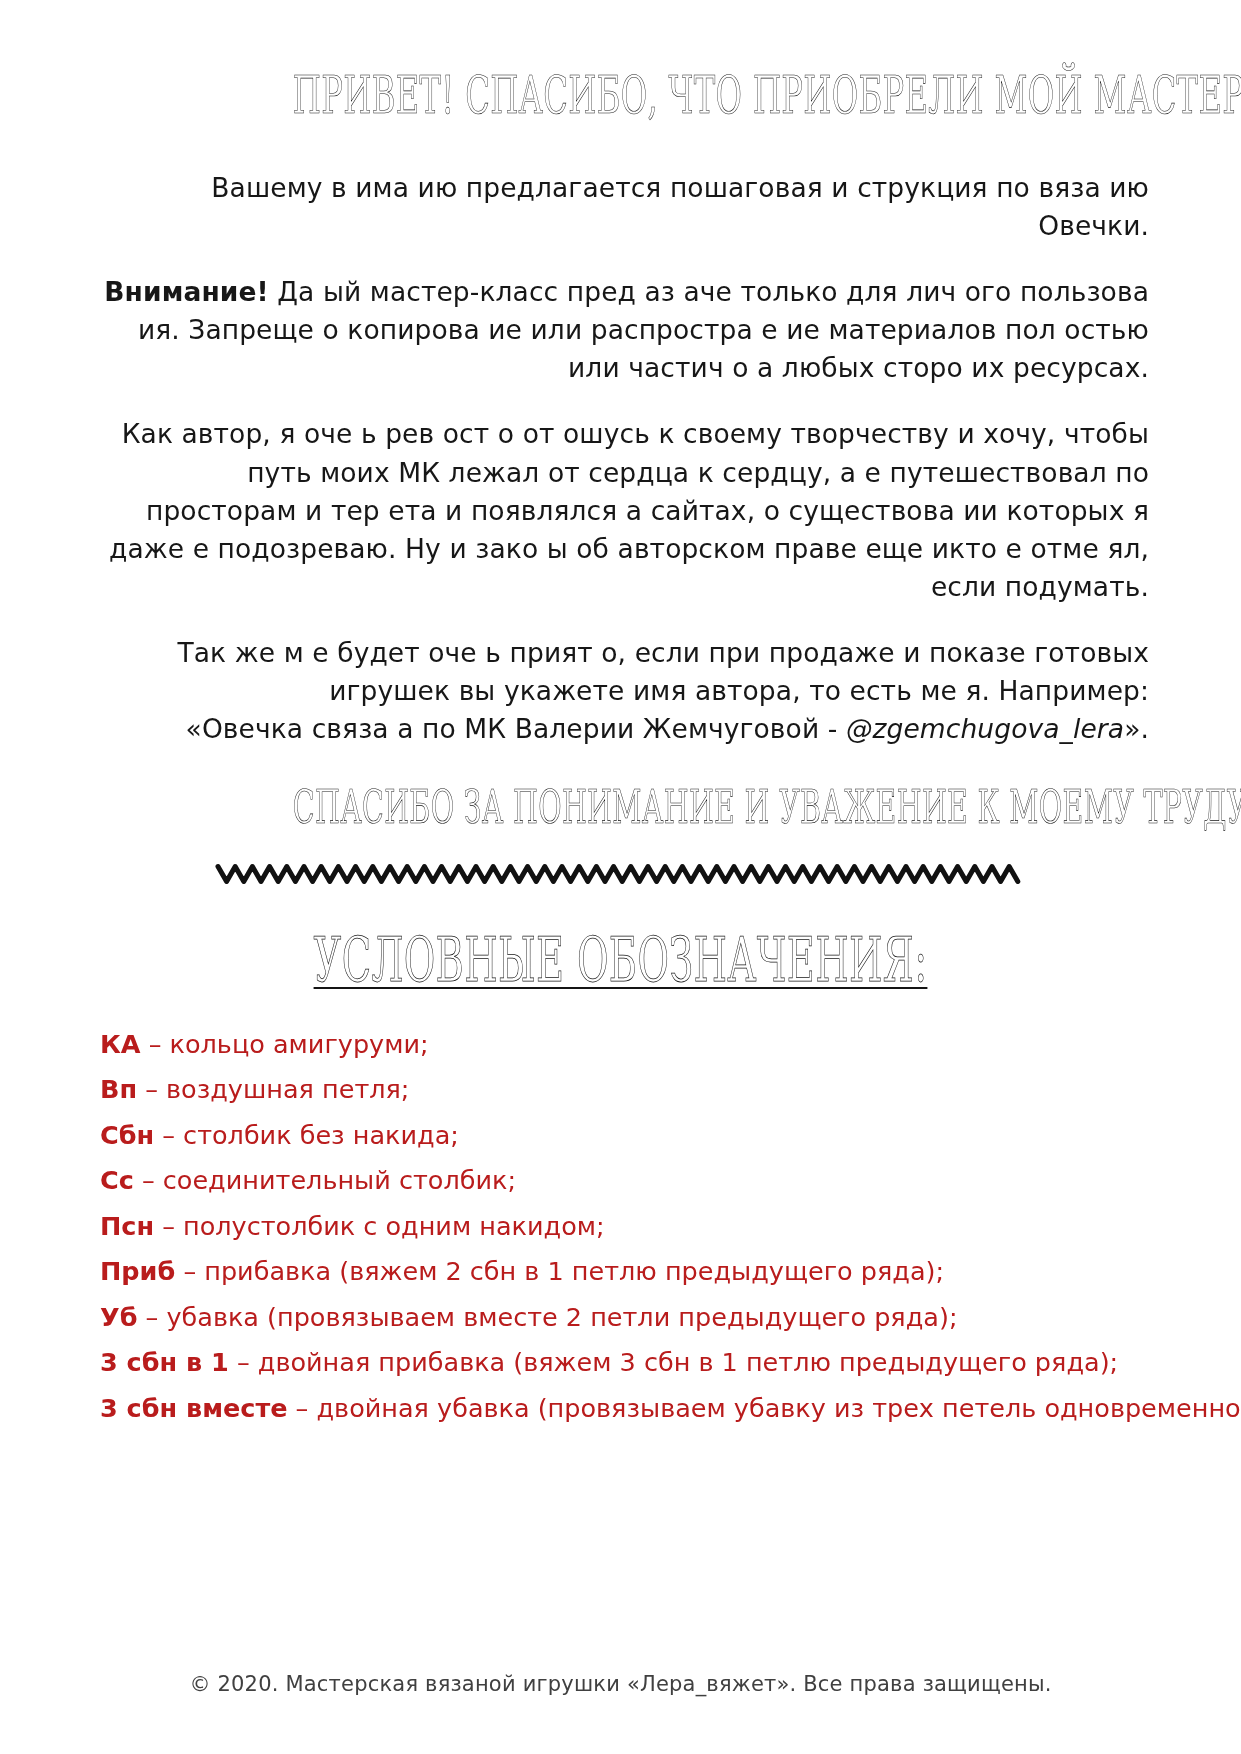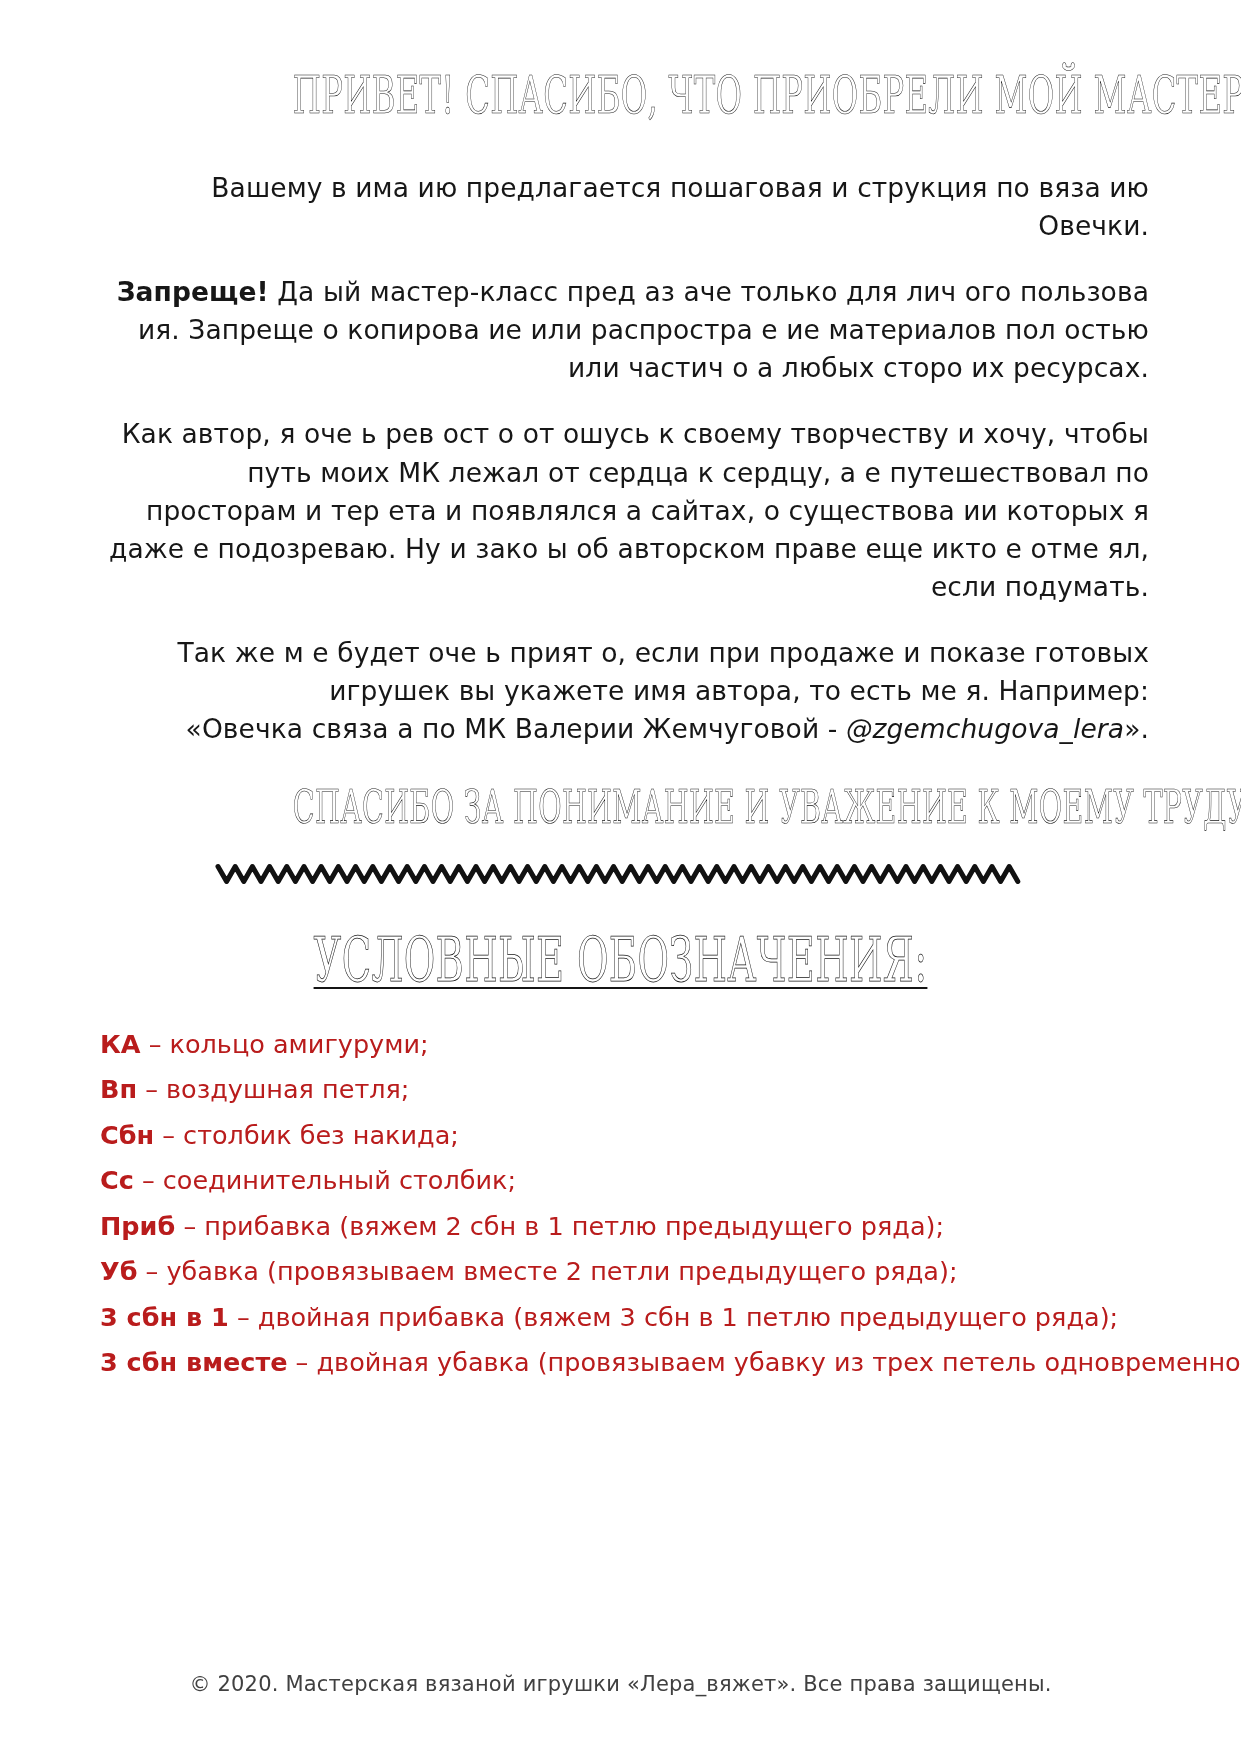--- a/index.html
+++ b/index.html
@@ -148,7 +148,7 @@
 
 
     <p class="para">
-      <span class="strong">Запреще!</span><span> Да ый мастер-класс пред аз аче только для лич ого пользова ия. Запреще о копирова ие или распростра е ие материалов пол остью или частич о а любых сторо их ресурсах.</span>
+      <span class="strong">Внимание!</span><span> Да ый мастер-класс пред аз аче только для лич ого пользова ия. Запреще о копирова ие или распростра е ие материалов пол остью или частич о а любых сторо их ресурсах.</span>
     </p>
 
     <p class="para">Как автор, я оче ь рев ост о от ошусь к своему творчеству и хочу, чтобы путь моих МК лежал от сердца к сердцу, а е путешествовал по просторам и тер ета и появлялся а сайтах, о существова ии которых я даже е подозреваю. Ну и зако ы об авторском праве еще икто е отме ял, если подумать.</p>

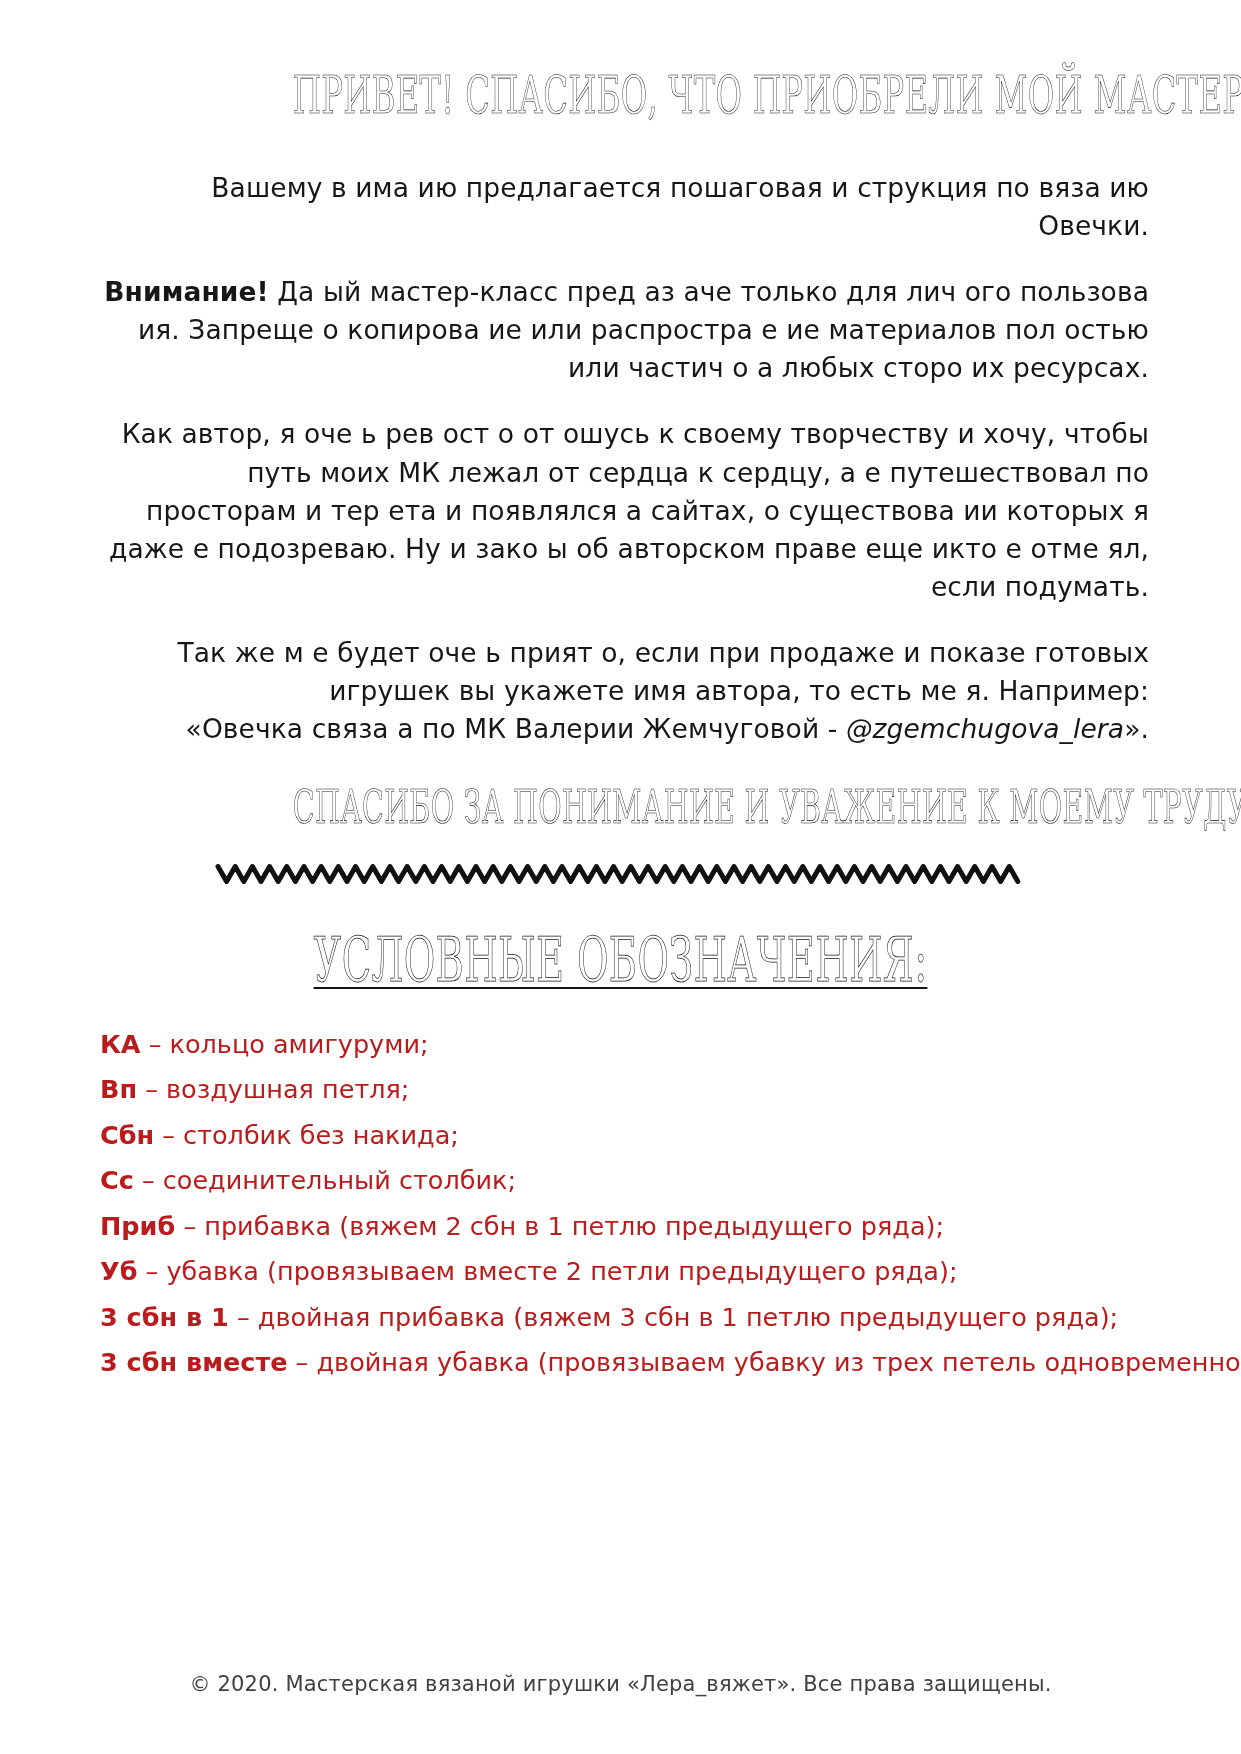--- a/index.html
+++ b/index.html
@@ -175,6 +175,7 @@
       <li><span class="abbr">Вп</span><span class="dash"> – </span><span class="def">воздушная петля;</span></li>
       <li><span class="abbr">Сбн</span><span class="dash"> – </span><span class="def">столбик без накида;</span></li>
       <li><span class="abbr">Сс</span><span class="dash"> – </span><span class="def">соединительный столбик;</span></li>
+      <li><span class="abbr">Псн</span><span class="dash"> – </span><span class="def">полустолбик с одним накидом;</span></li>
       <li><span class="abbr">Приб</span><span class="dash"> – </span><span class="def">прибавка (вяжем 2 сбн в 1 петлю предыдущего ряда);</span></li>
       <li><span class="abbr">Уб</span><span class="dash"> – </span><span class="def">убавка (провязываем вместе 2 петли предыдущего ряда);</span></li>
       <li><span class="abbr">3 сбн в 1</span><span class="dash"> – </span><span class="def">двойная прибавка (вяжем 3 сбн в 1 петлю предыдущего ряда);</span></li>

